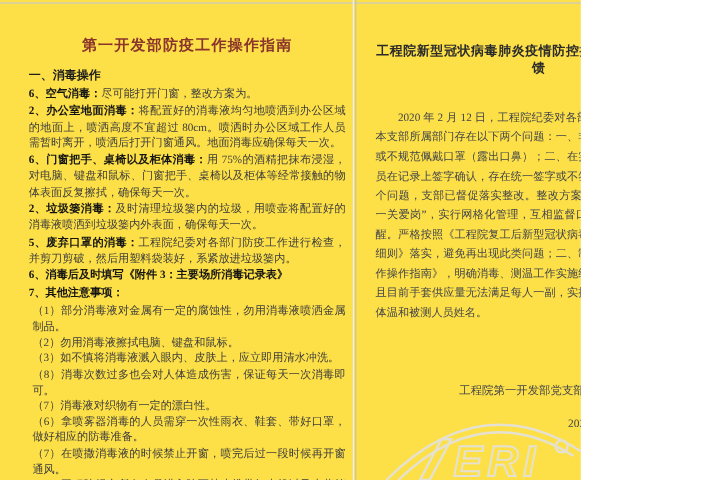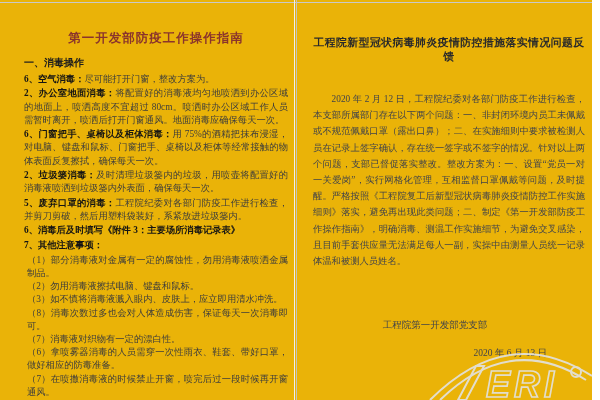--- a/index.html
+++ b/index.html
@@ -10,8 +10,8 @@
     color:#3c3c3c;
   }
   .canvas {
-    position:relative; width:592px; height:400px;
-    background:#eab308; overflow:hidden;
+    position:relative; width:484px; height:400px;
+    background:#fde047; overflow:hidden;
   }
   .top-scan-line {
     position:absolute; top:2px; left:0; width:600px; height:1px;

